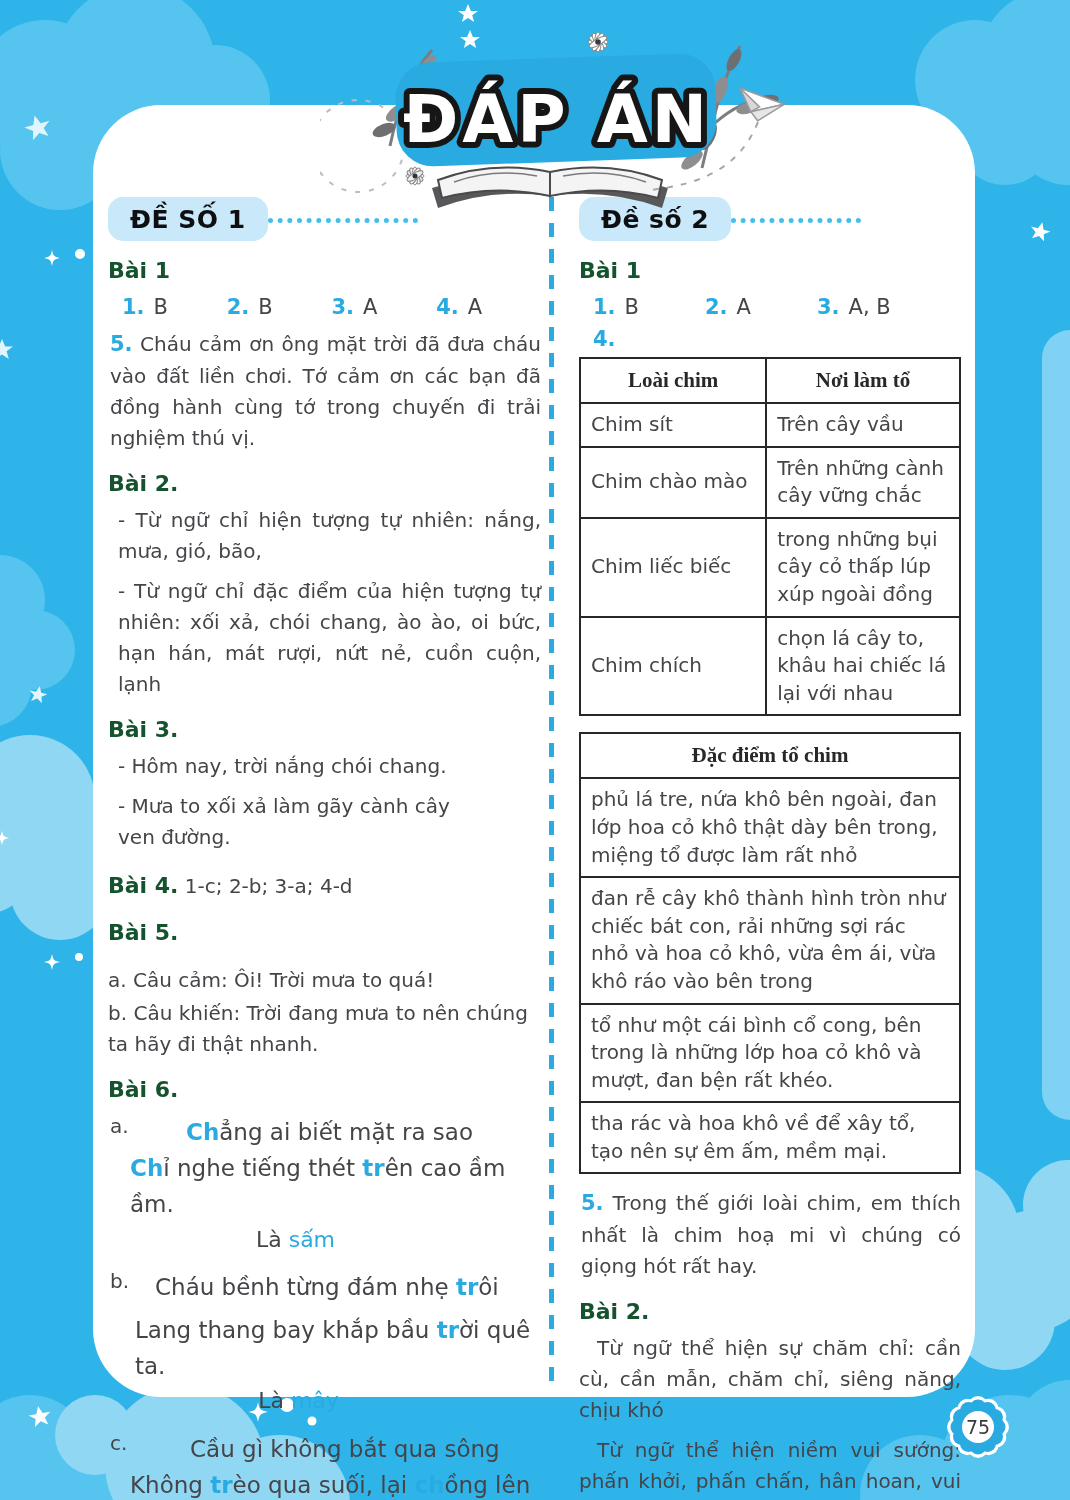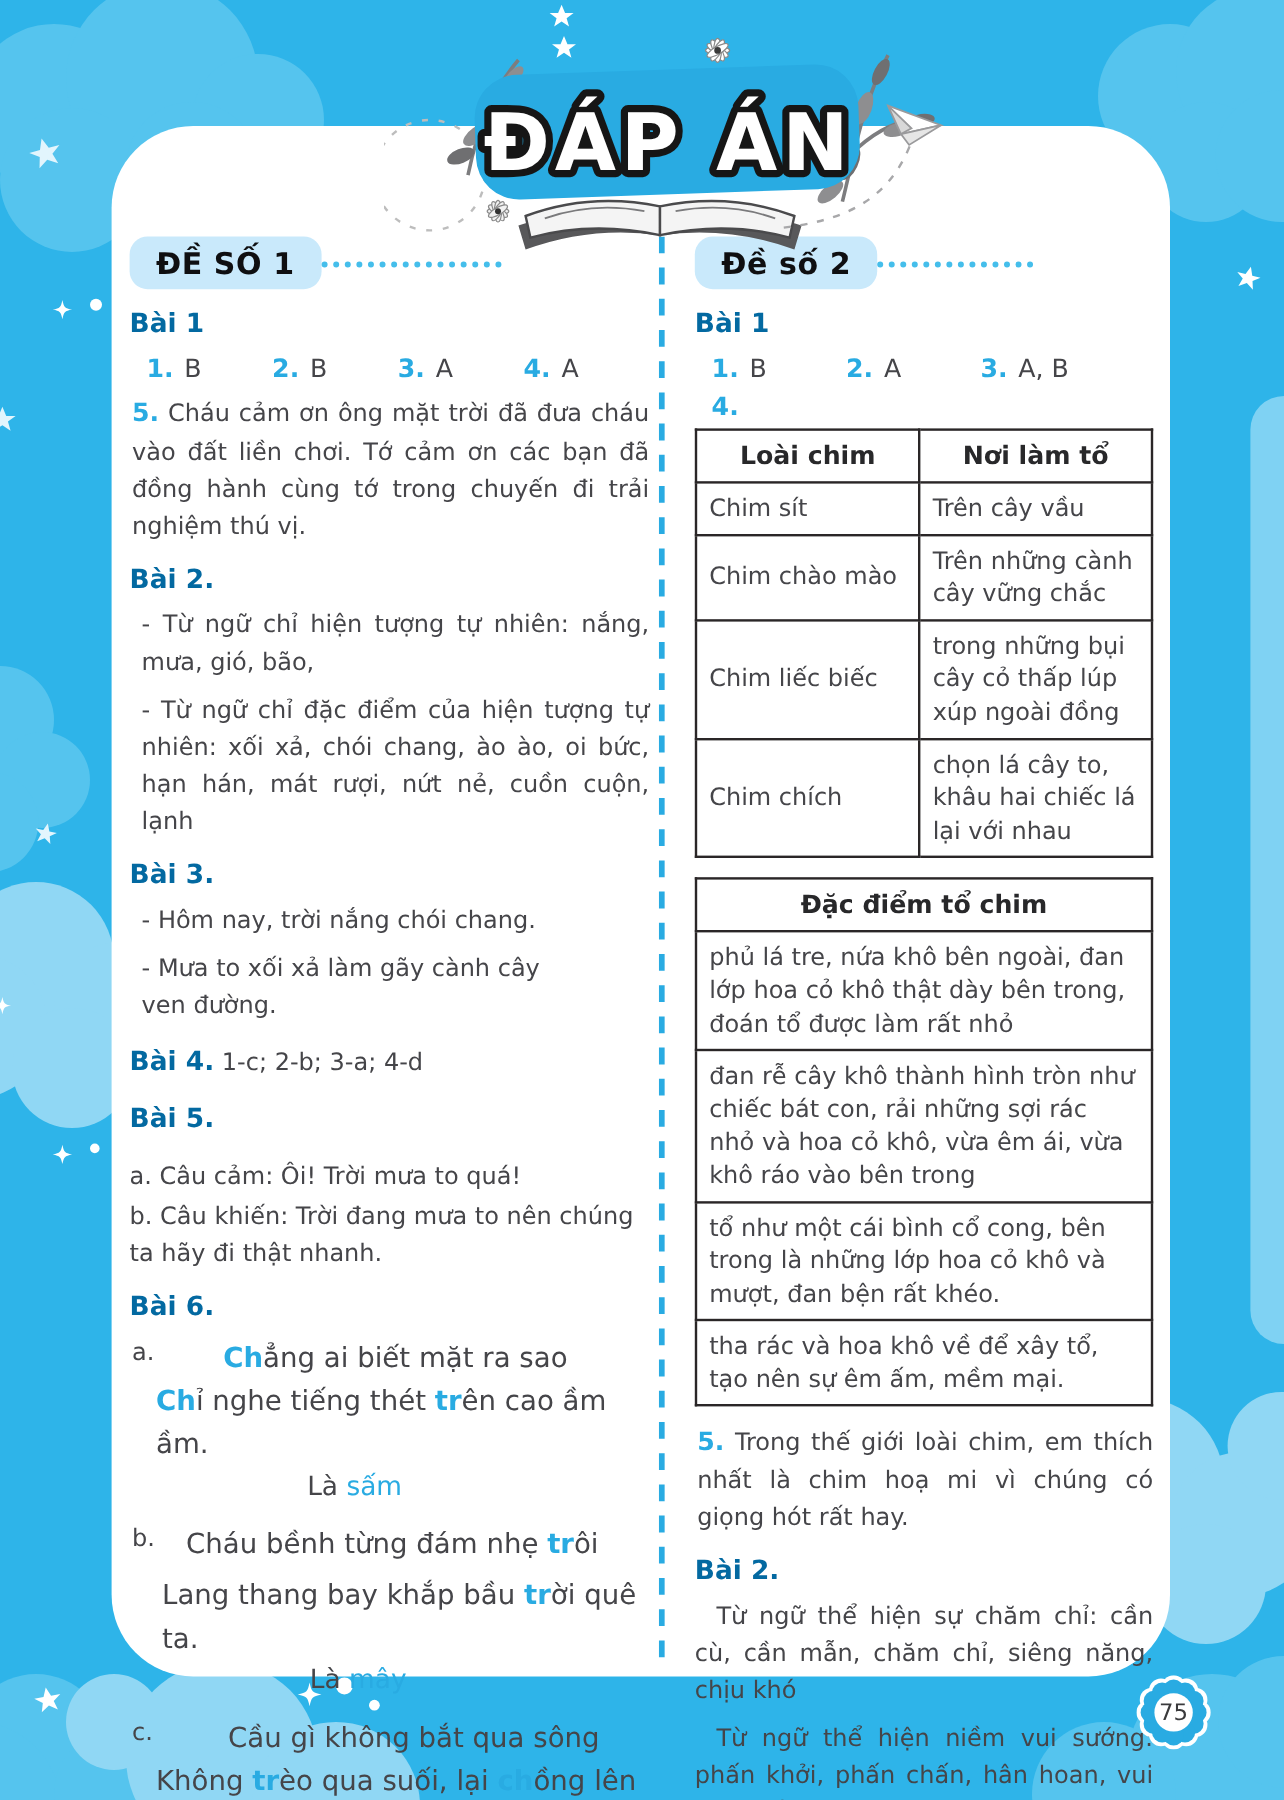--- a/index.html
+++ b/index.html
@@ -21,7 +21,7 @@
          color:#0F0F11;letter-spacing:.5px;}
   .dotted{width:150px;border-bottom:5px dotted #45BEEB;margin-top:2px;}
 
-  .bai{font-size:22px;font-weight:bold;color:#0369a1;margin-top:17px;}
+  .bai{font-size:22px;font-weight:bold;color:#14532d;margin-top:17px;}
   .bai.inline{display:inline;margin:0;}
   .para{font-size:20px;color:#454549;line-height:1.55;text-align:justify;margin-top:9px;}
   .para-nj{font-size:20px;color:#454549;line-height:1.55;margin-top:9px;}

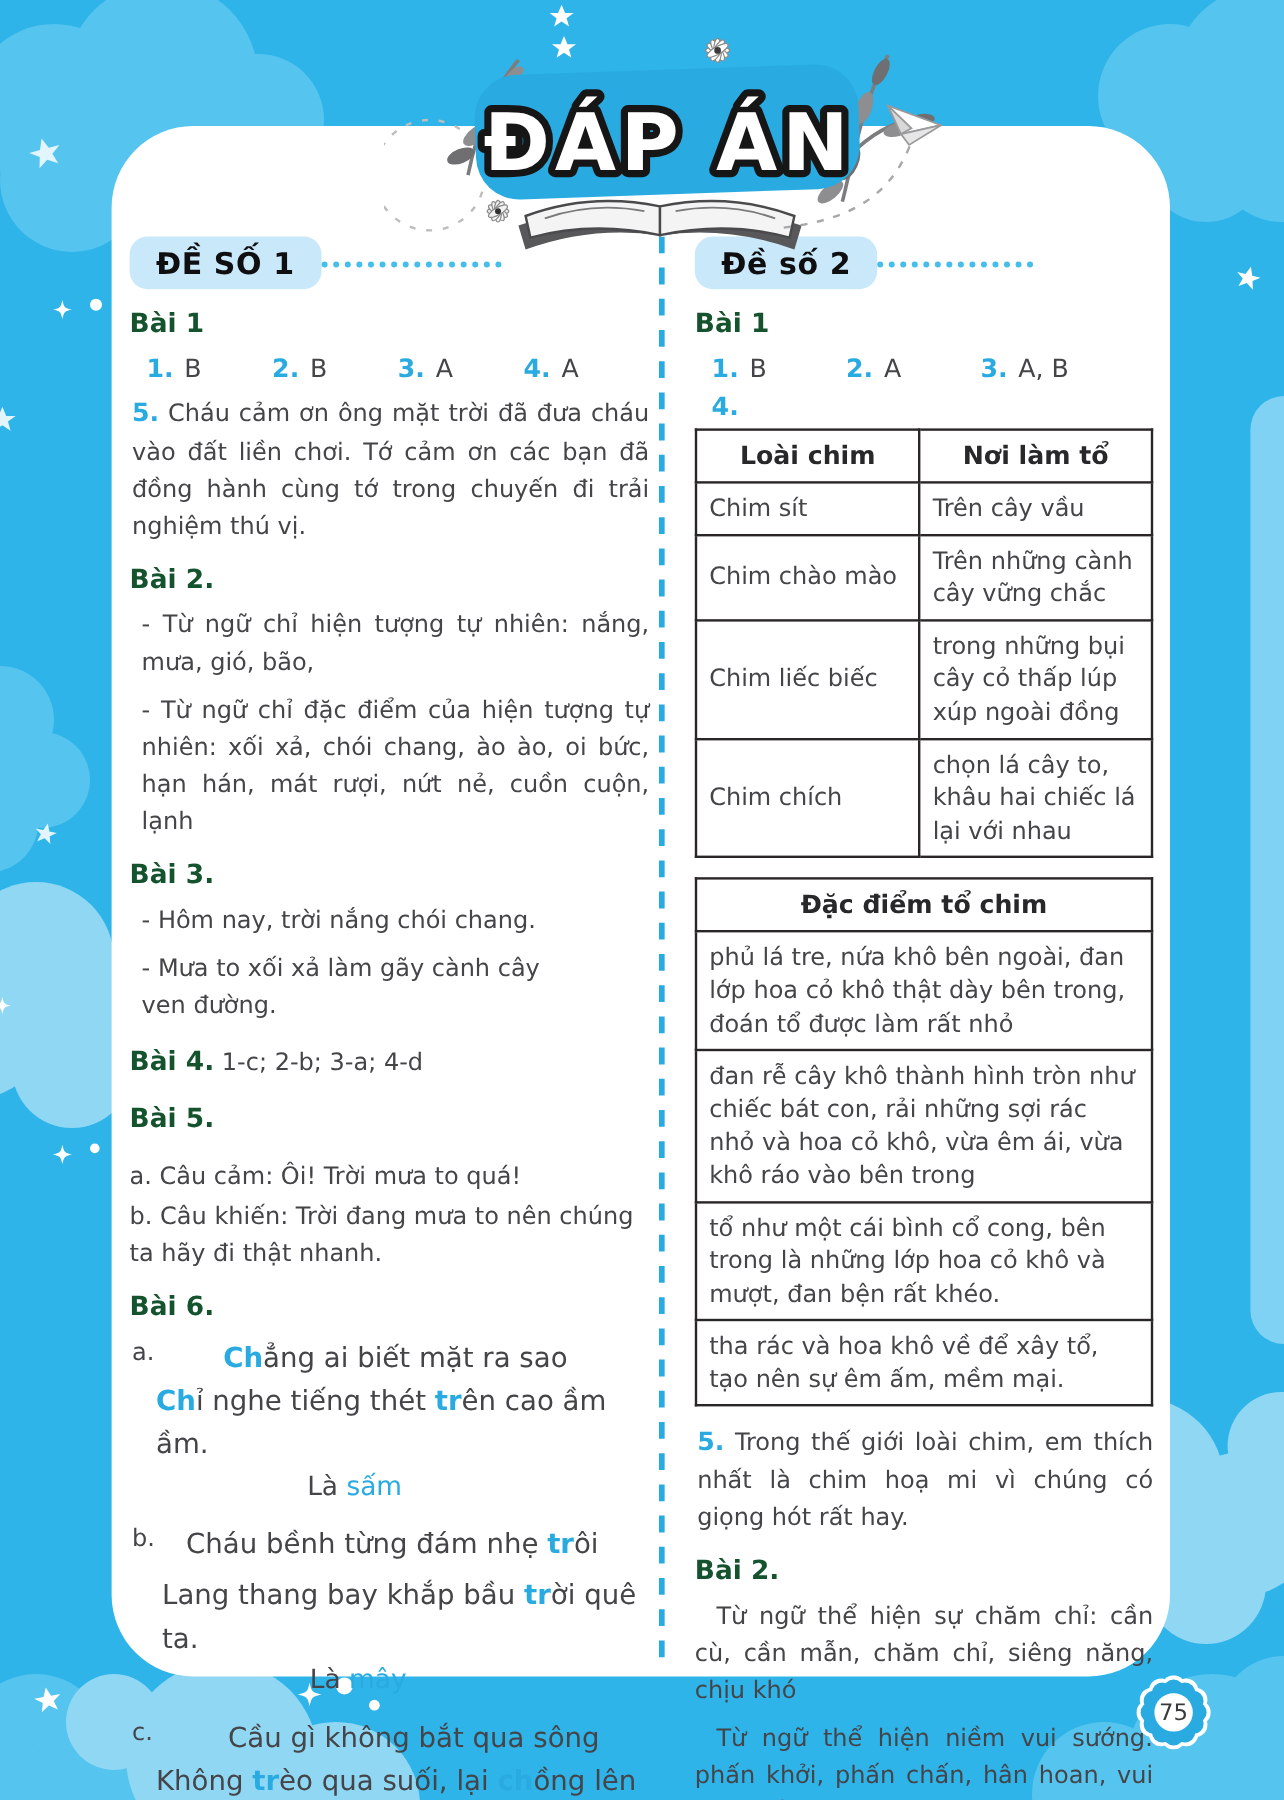--- a/index.html
+++ b/index.html
@@ -39,7 +39,7 @@
 
   .tbl{width:100%;border-collapse:collapse;margin-top:6px;}
   .tbl,.tbl th,.tbl td{border:2.5px solid #2A2627;}
-  .tbl th{font-size:21px;font-weight:bold;color:#28282A;text-align:center;padding:9px 6px;}
+  .tbl th{font-size:21px;font-weight:bold;color:#28282A;text-align:center;padding:9px 6px;font-family:Liberation Serif, serif;}
   .tbl td{font-size:20px;color:#454549;padding:7px 10px;line-height:1.38;}
   .tbl-2col td:first-child{width:49%;}
   .tbl-1col{margin-top:16px;}

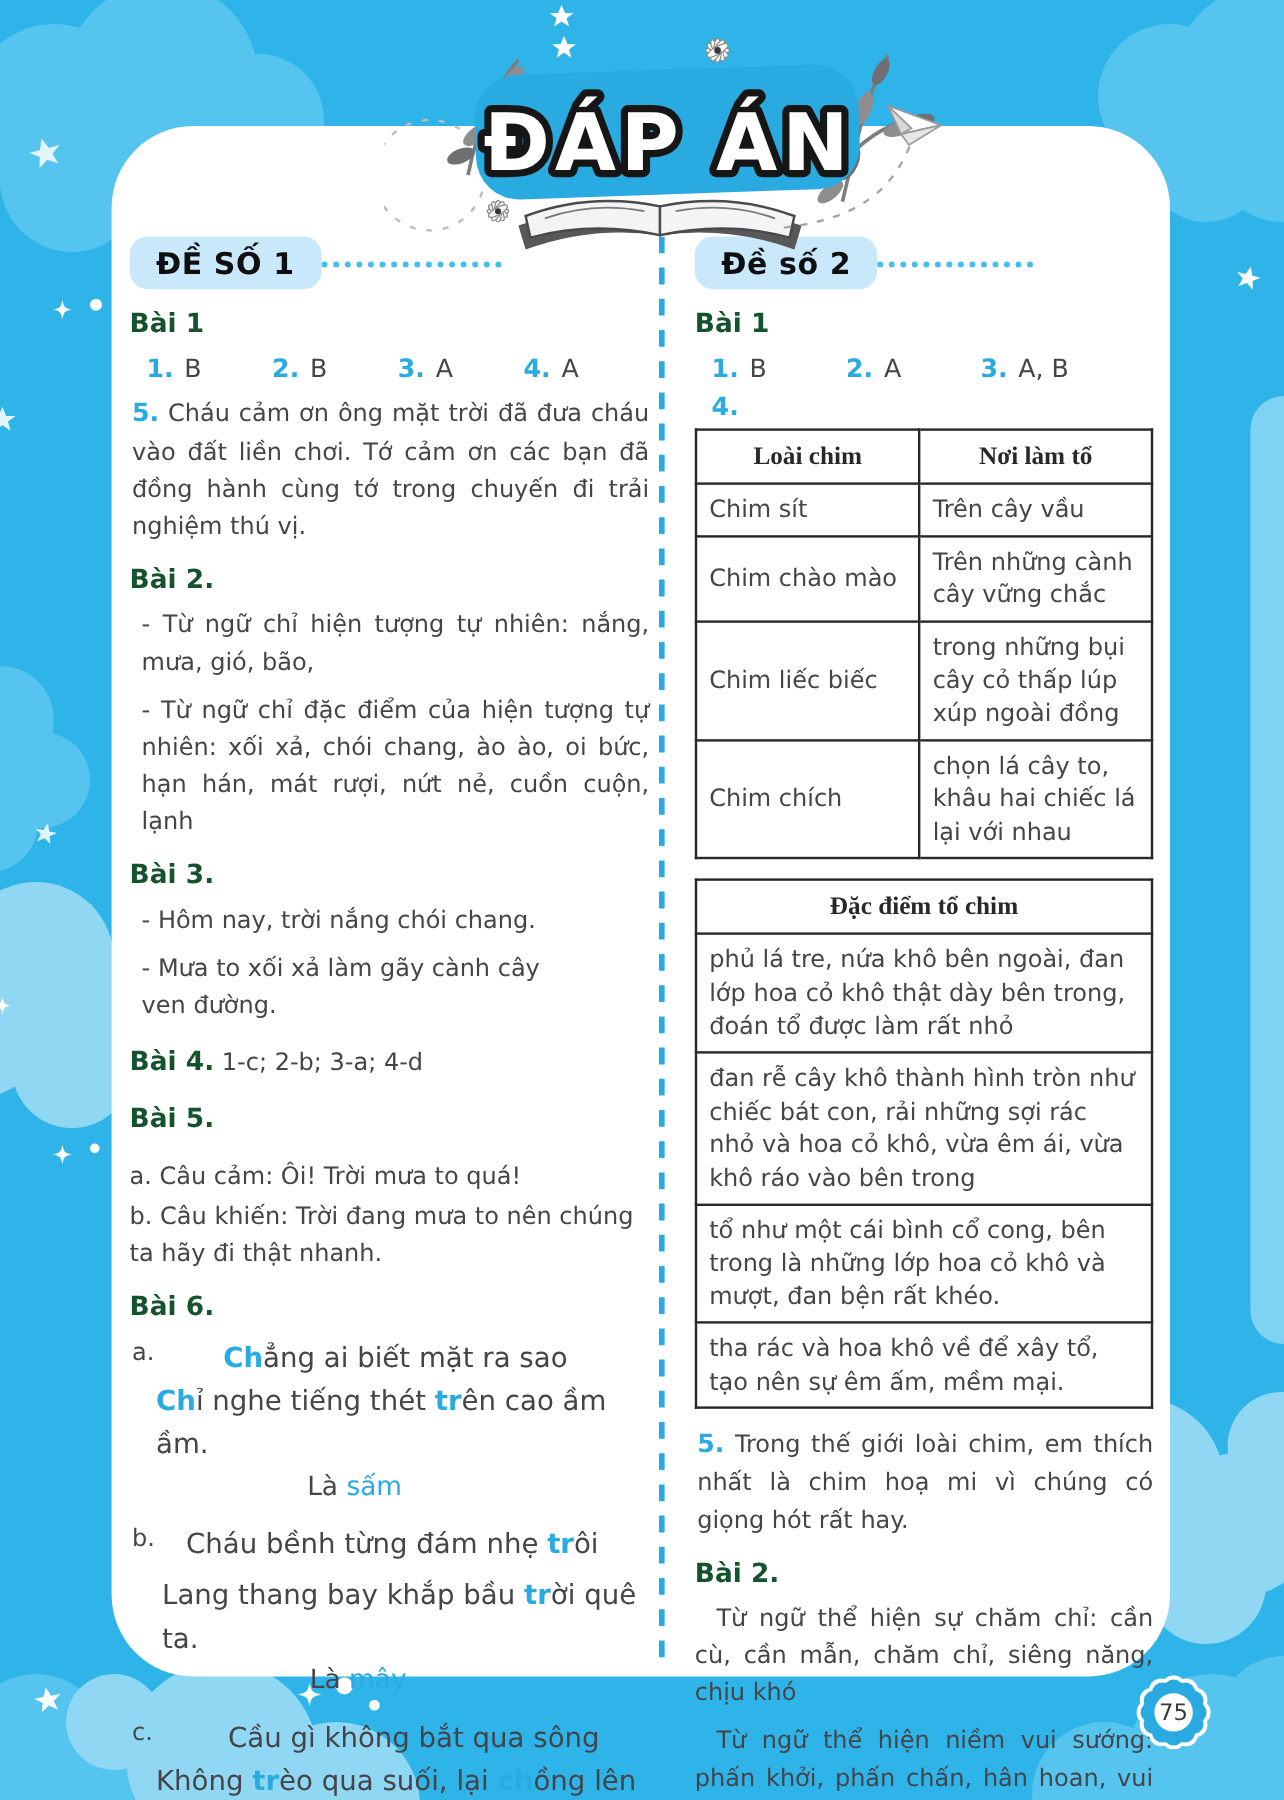--- a/index.html
+++ b/index.html
@@ -253,7 +253,7 @@
           </thead>
           <tbody>
               <tr>
-                <td>phủ lá tre, nứa khô bên ngoài, đan lớp hoa cỏ khô thật dày bên trong, đoán tổ được làm rất nhỏ</td>
+                <td>phủ lá tre, nứa khô bên ngoài, đan lớp hoa cỏ khô thật dày bên trong, miệng tổ được làm rất nhỏ</td>
               </tr>
               <tr>
                 <td>đan rễ cây khô thành hình tròn như chiếc bát con, rải những sợi rác nhỏ và hoa cỏ khô, vừa êm ái, vừa khô ráo vào bên trong</td>

